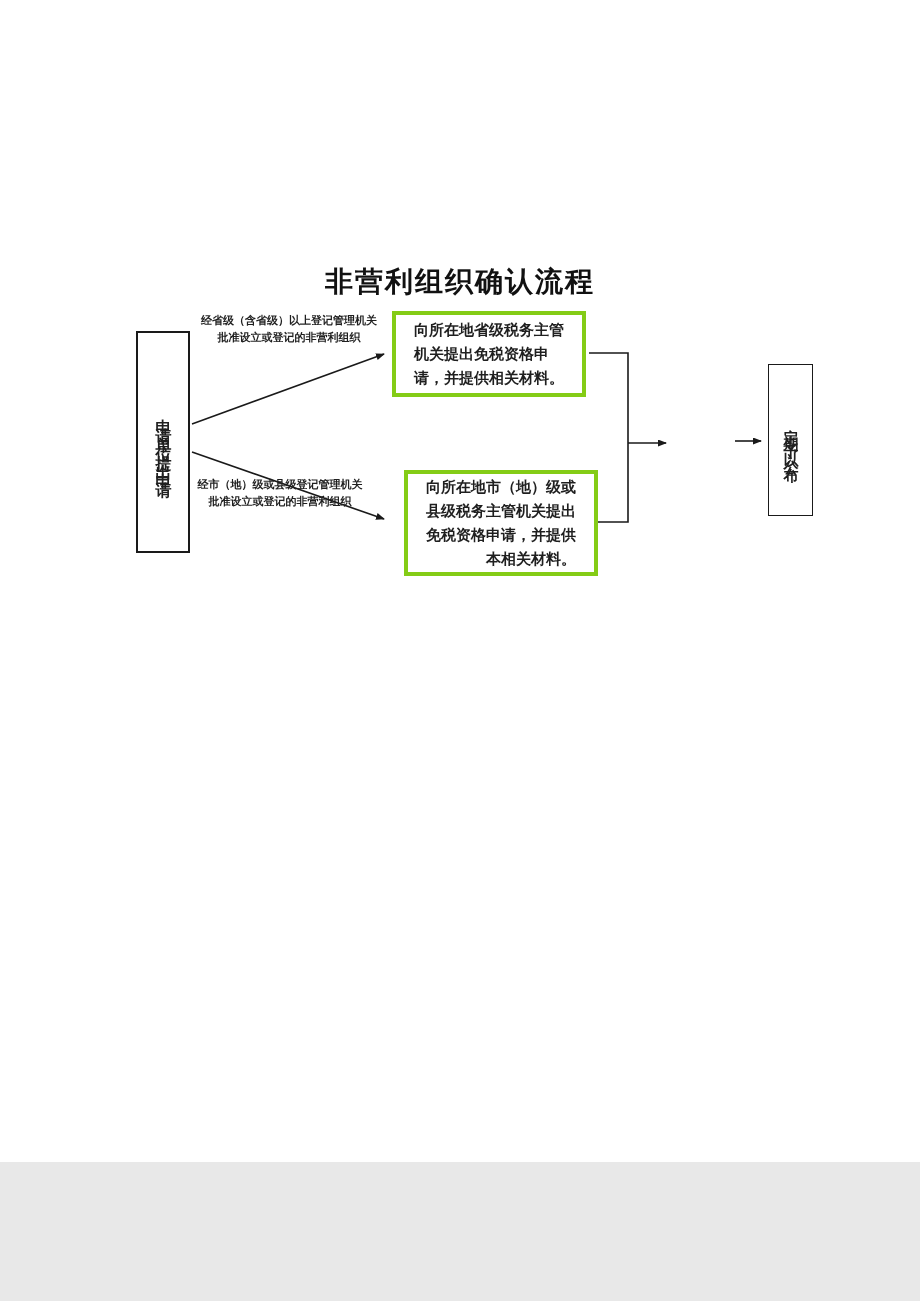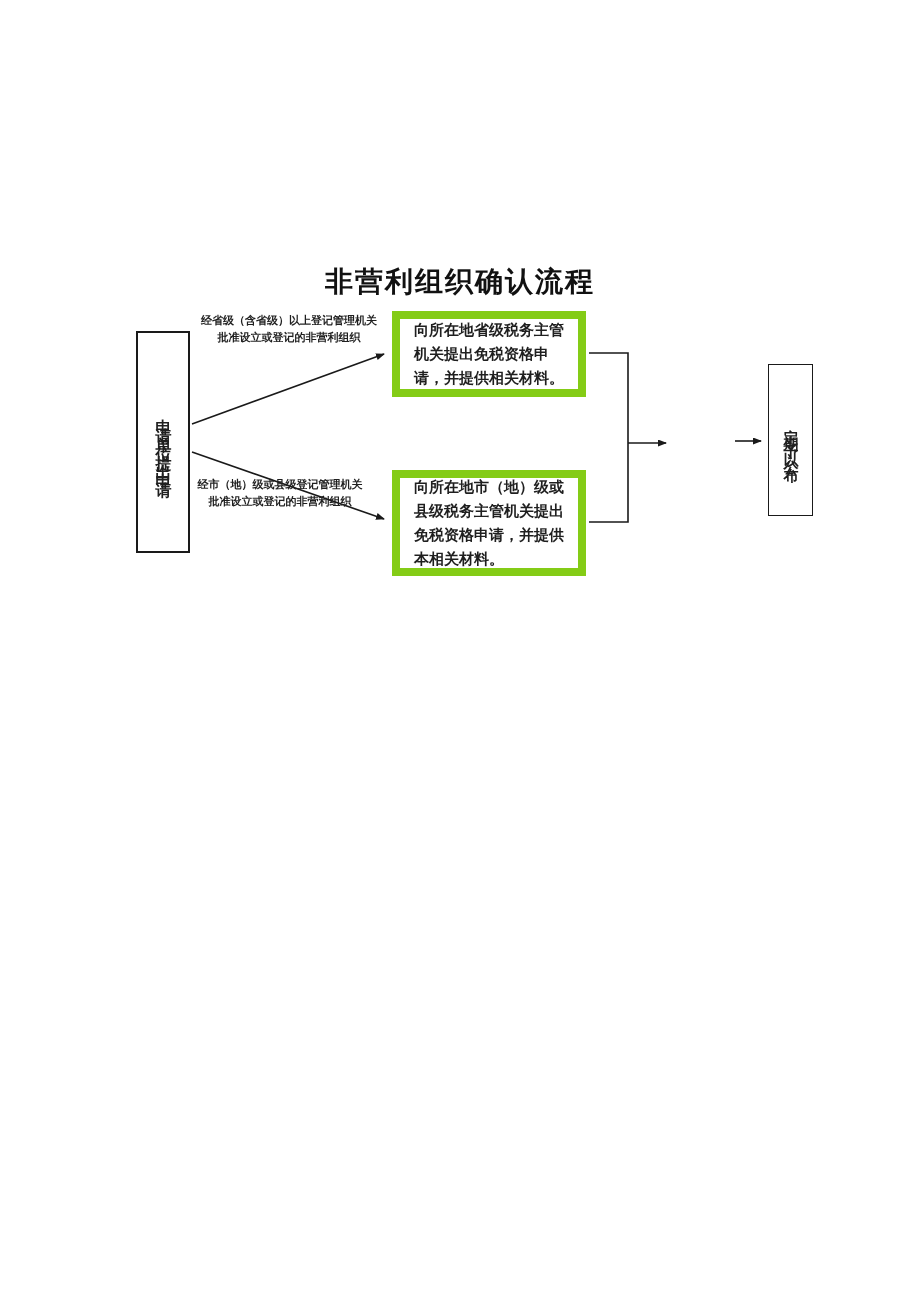--- a/index.html
+++ b/index.html
@@ -11,7 +11,7 @@
   .page {
     position: relative;
     width: 920px;
-    height: 1301px;
+    height: 1162px;
     margin: 0 auto;
     background: #ffffff;
     overflow: hidden;

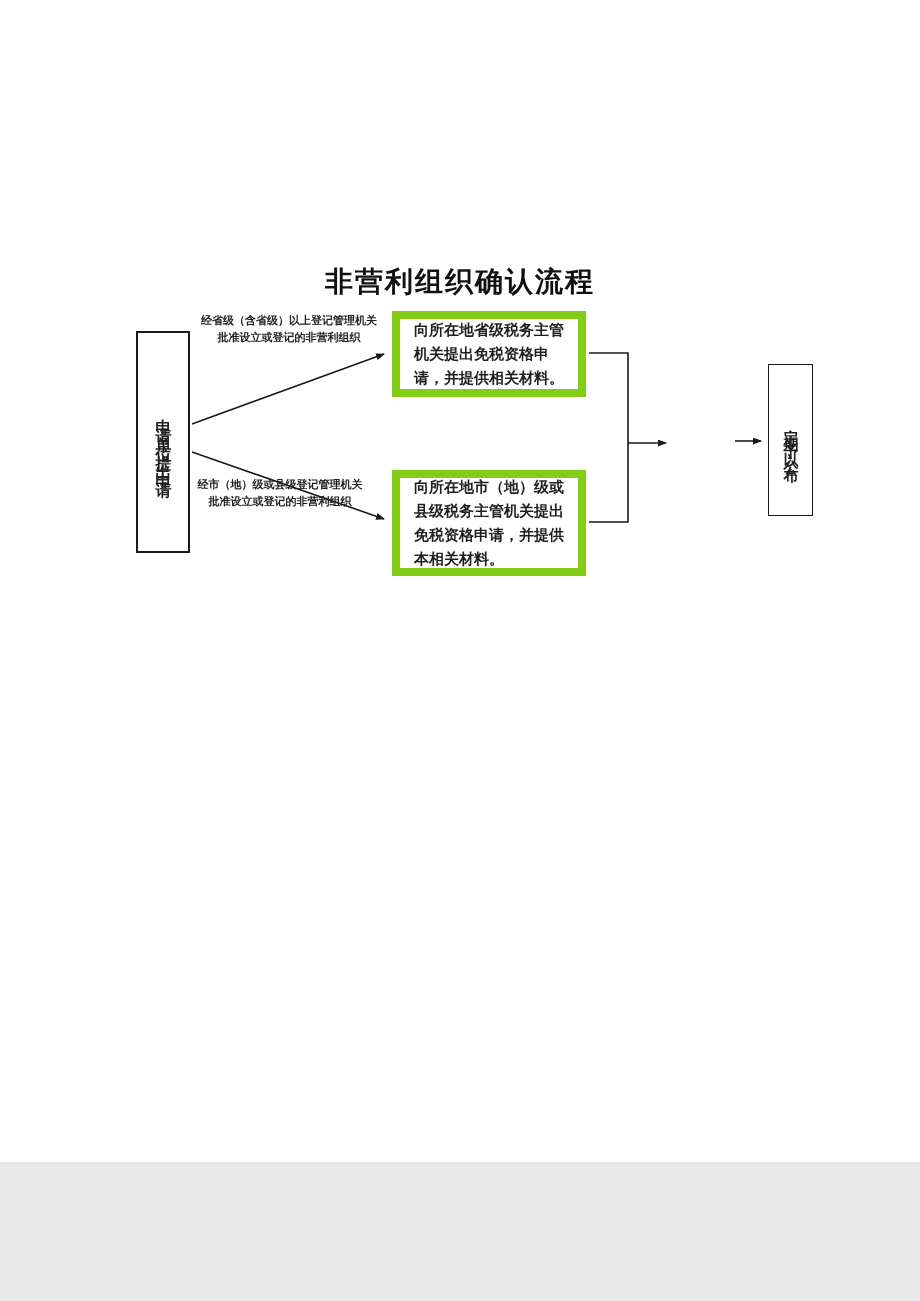--- a/index.html
+++ b/index.html
@@ -48,7 +48,7 @@
     border: 2px solid #1a1a1a;
   }
   .node-blue {
-    border: 8px solid #84cc16;
+    border: 4px solid #84cc16;
   }
   .vert-text {
     writing-mode: vertical-rl;

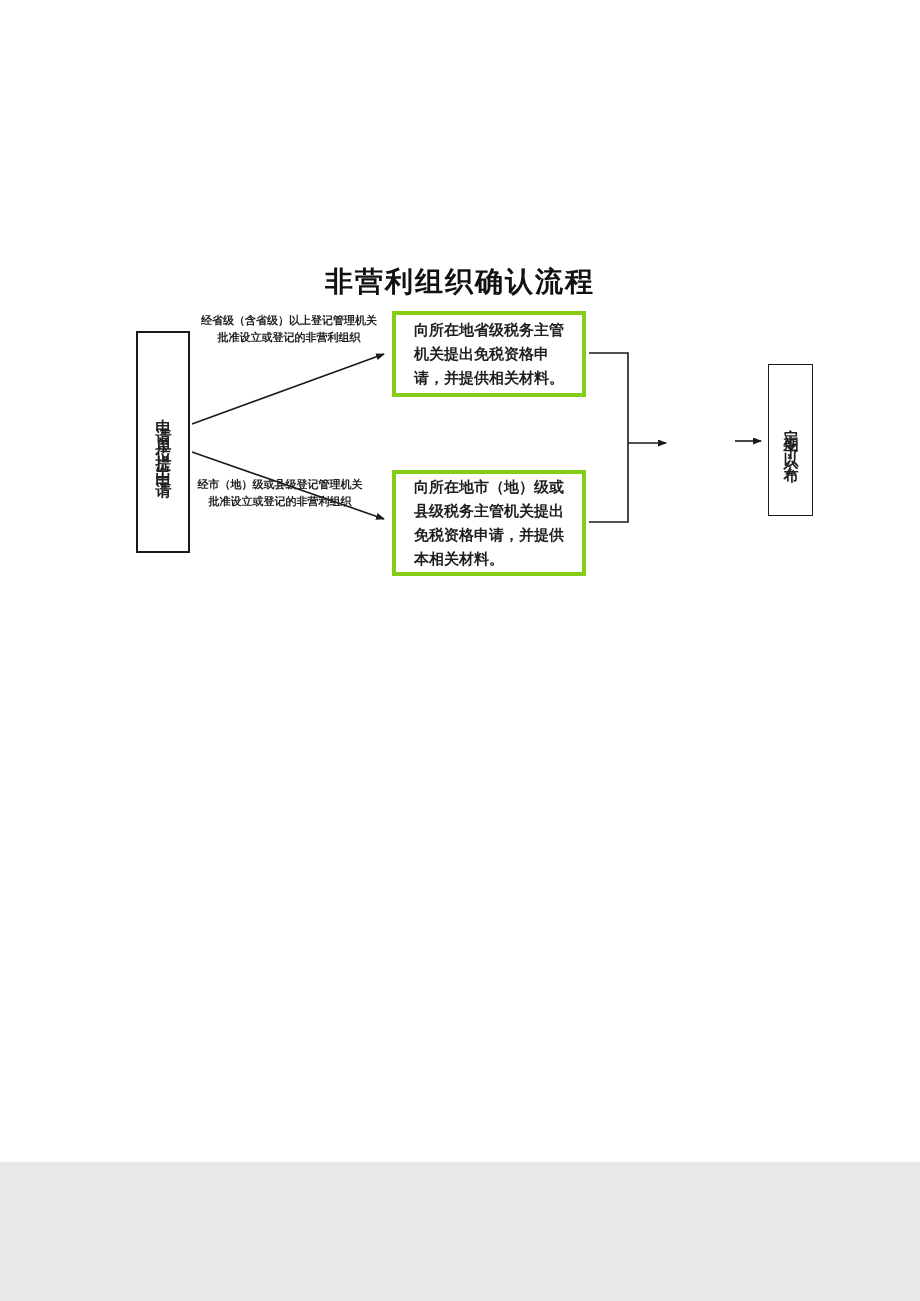--- a/index.html
+++ b/index.html
@@ -82,10 +82,11 @@
     height: 86px;
   }
   .process-bottom {
-    left: 392px;
+    left: 404px;
     top: 470px;
     width: 194px;
     height: 106px;
+    text-align: right;
   }
   .branch-label {
     position: absolute;

